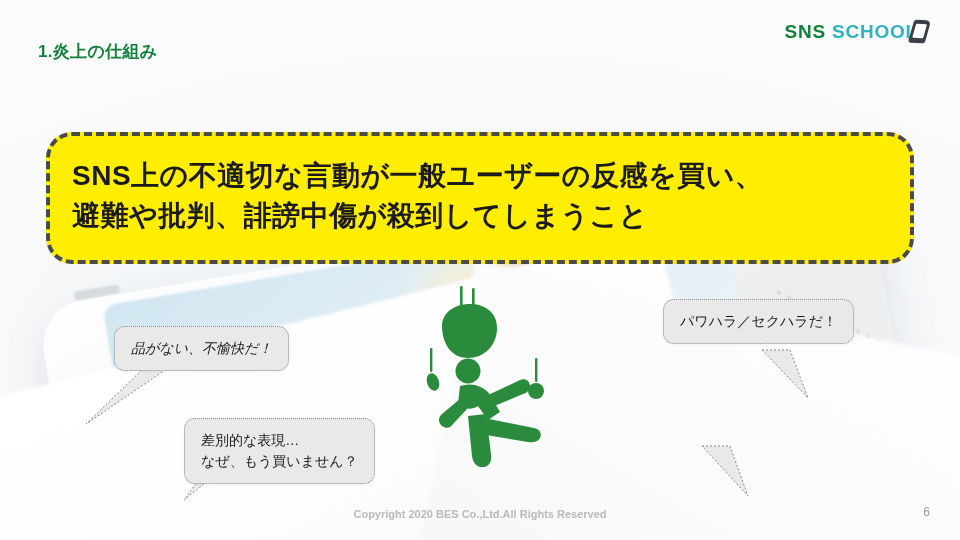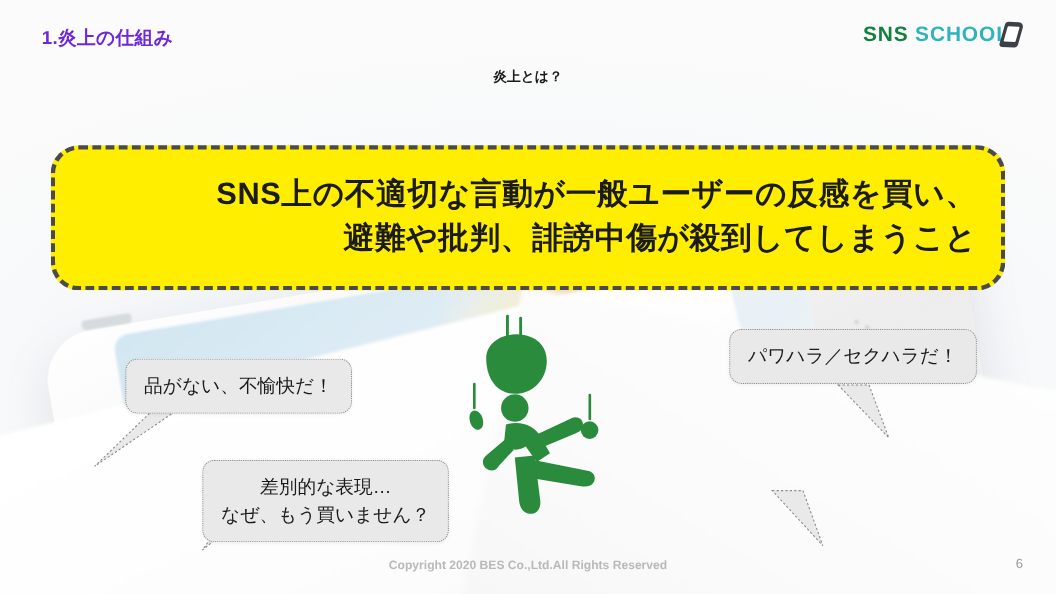--- a/index.html
+++ b/index.html
@@ -142,10 +142,10 @@
   
   .slide-title {
     position: absolute;
-    left: 38px; top: 23px;
+    left: 38px; top: 40px;
     font-size: 17px;
     font-weight: bold;
-    color: #6d28d9;
+    color: #15803d;
     letter-spacing: 0.3px;
     white-space: nowrap;
   }

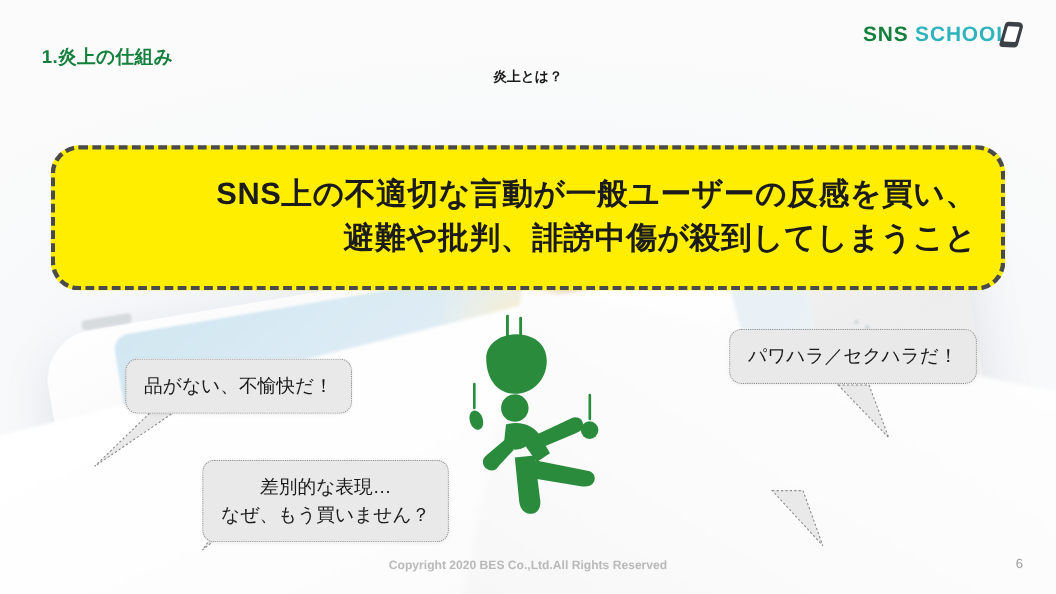--- a/index.html
+++ b/index.html
@@ -277,7 +277,6 @@
     <span class="logo-device"></span>
   </div>
 
-  <div class="subtitle">炎上とは？</div>
 
   <div class="yellow-box">
     <div class="yellow-line">SNS上の不適切な言動が一般ユーザーの反感を買い、</div>

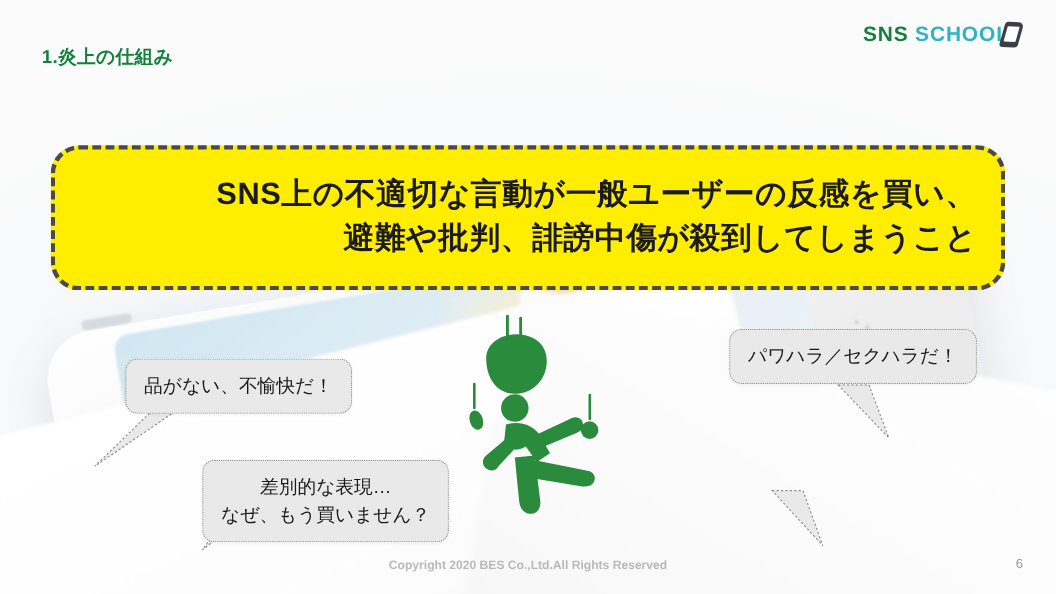--- a/index.html
+++ b/index.html
@@ -197,7 +197,7 @@
     background: #ffee00;
     border: 4px dashed #4a4a4a;
     border-radius: 26px;
-    text-align: right;
+    text-align: left;
   }
   .yellow-line {
     font-size: 28px;

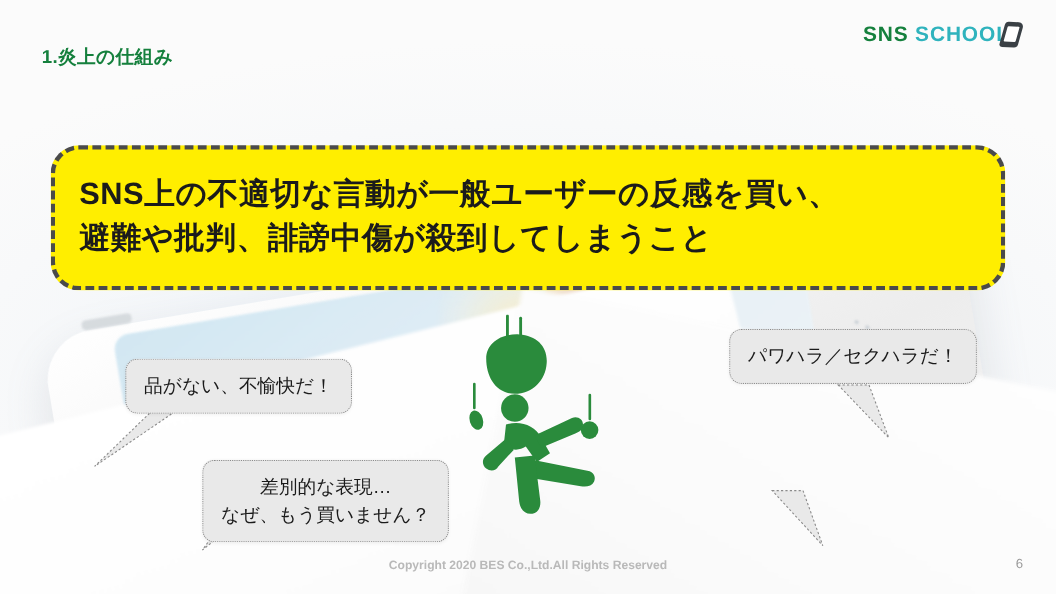--- a/index.html
+++ b/index.html
@@ -222,10 +222,10 @@
     border: 1px dotted #8a8a8a;
     border-radius: 11px;
     padding: 11px 16px;
-    font-size: 17px;
+    font-size: 14px;
     color: #1a1a1a;
     line-height: 1.5;
-    text-align: center;
+    text-align: left;
     white-space: nowrap;
     box-shadow: 0 1px 3px rgba(0,0,0,0.05);
   }

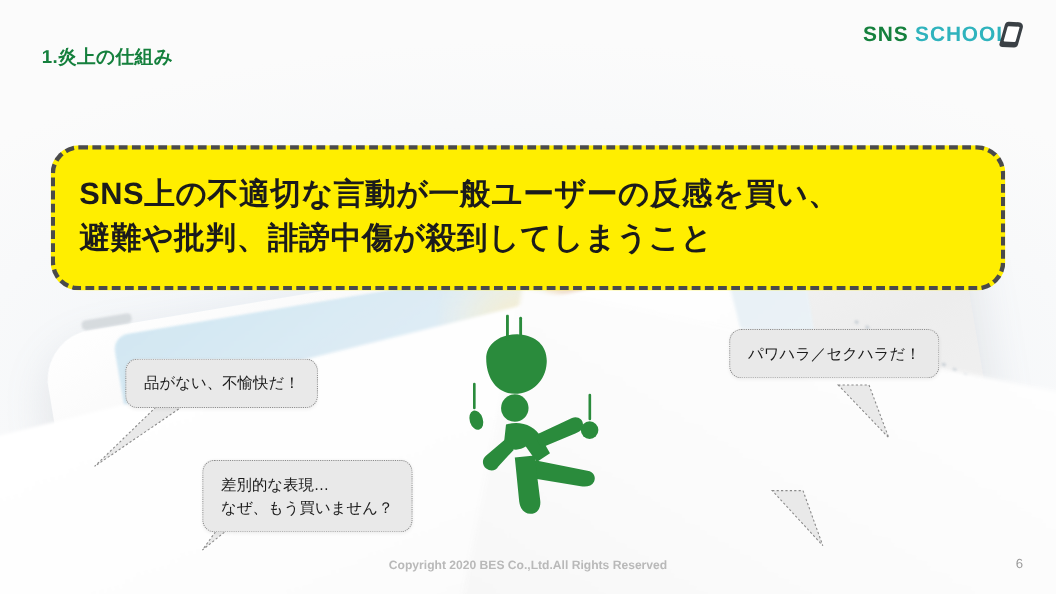--- a/index.html
+++ b/index.html
@@ -315,7 +315,7 @@
   <svg class="bubble-tail" style="left:82px; top:362px; width:170px; height:80px;">
     <polygon points="66,2 92,2 4,62" fill="#e9e9e9" stroke="#8a8a8a" stroke-width="1" stroke-dasharray="2,2"></polygon>
   </svg>
-  <div class="bubble" style="left:114px; top:326px;">
+  <div class="bubble" style="left:114px; top:326px;font-style:italic;">
     <div>品がない、不愉快だ！</div>
   </div>
 

